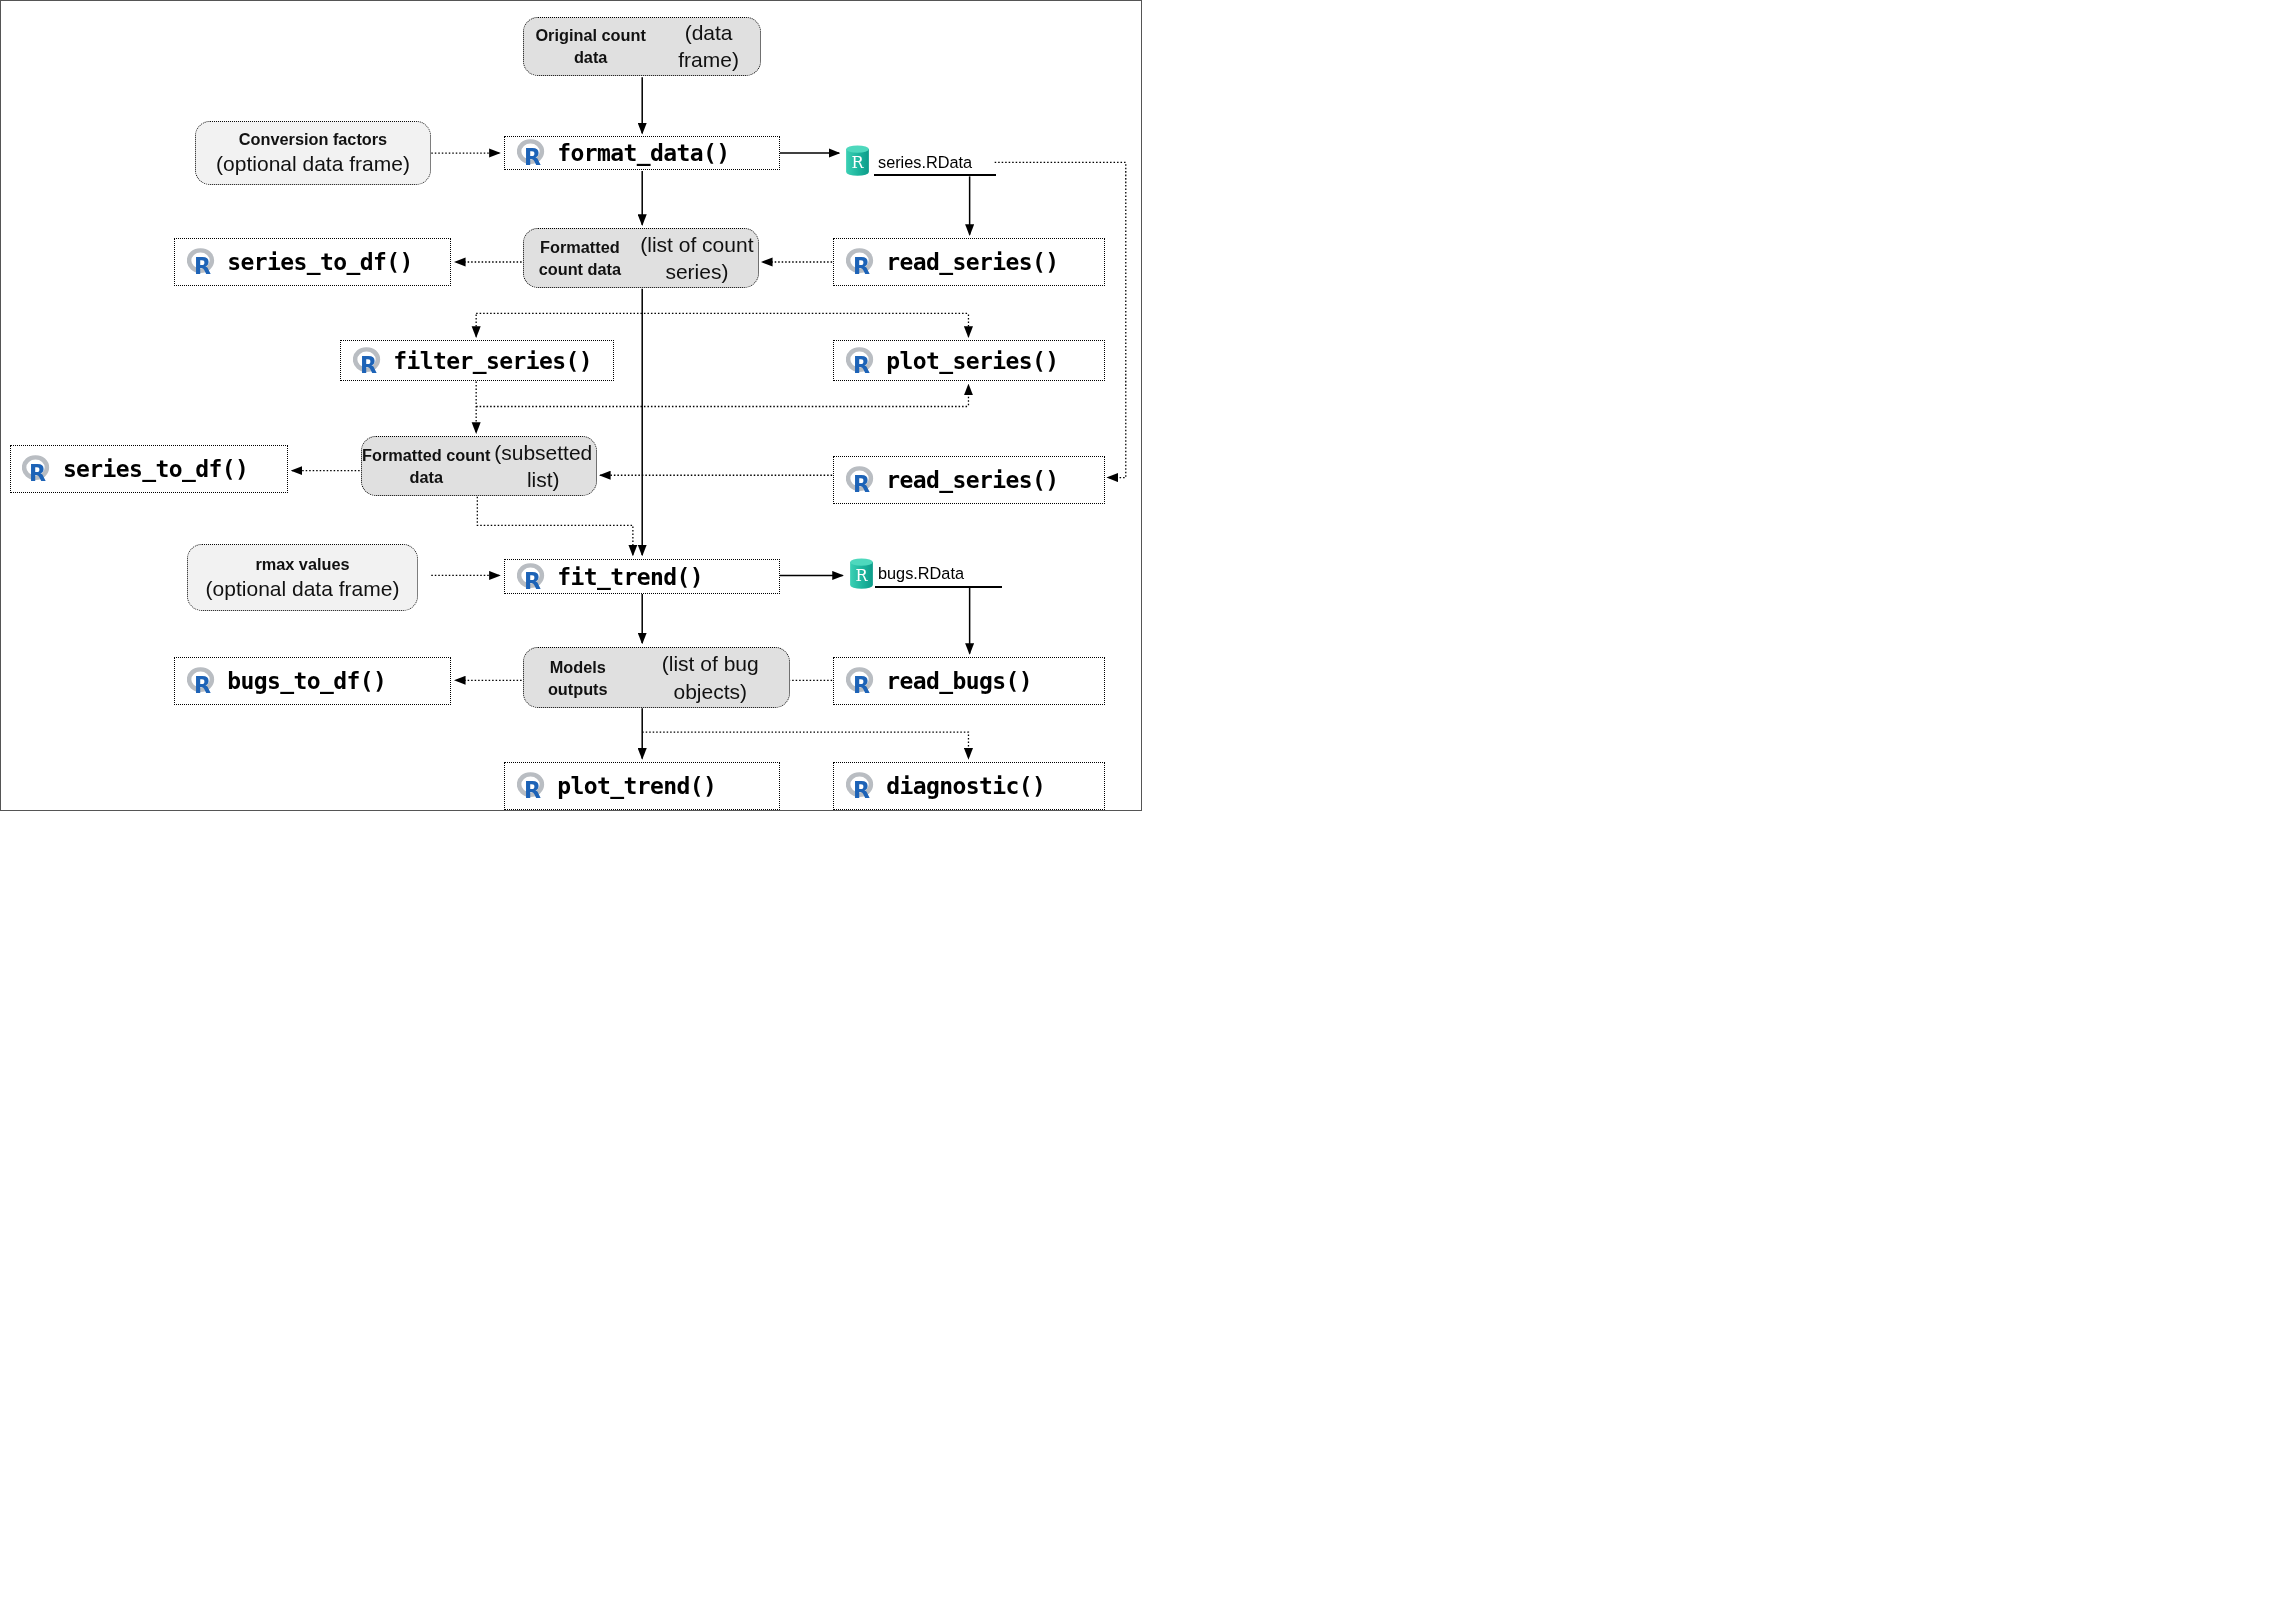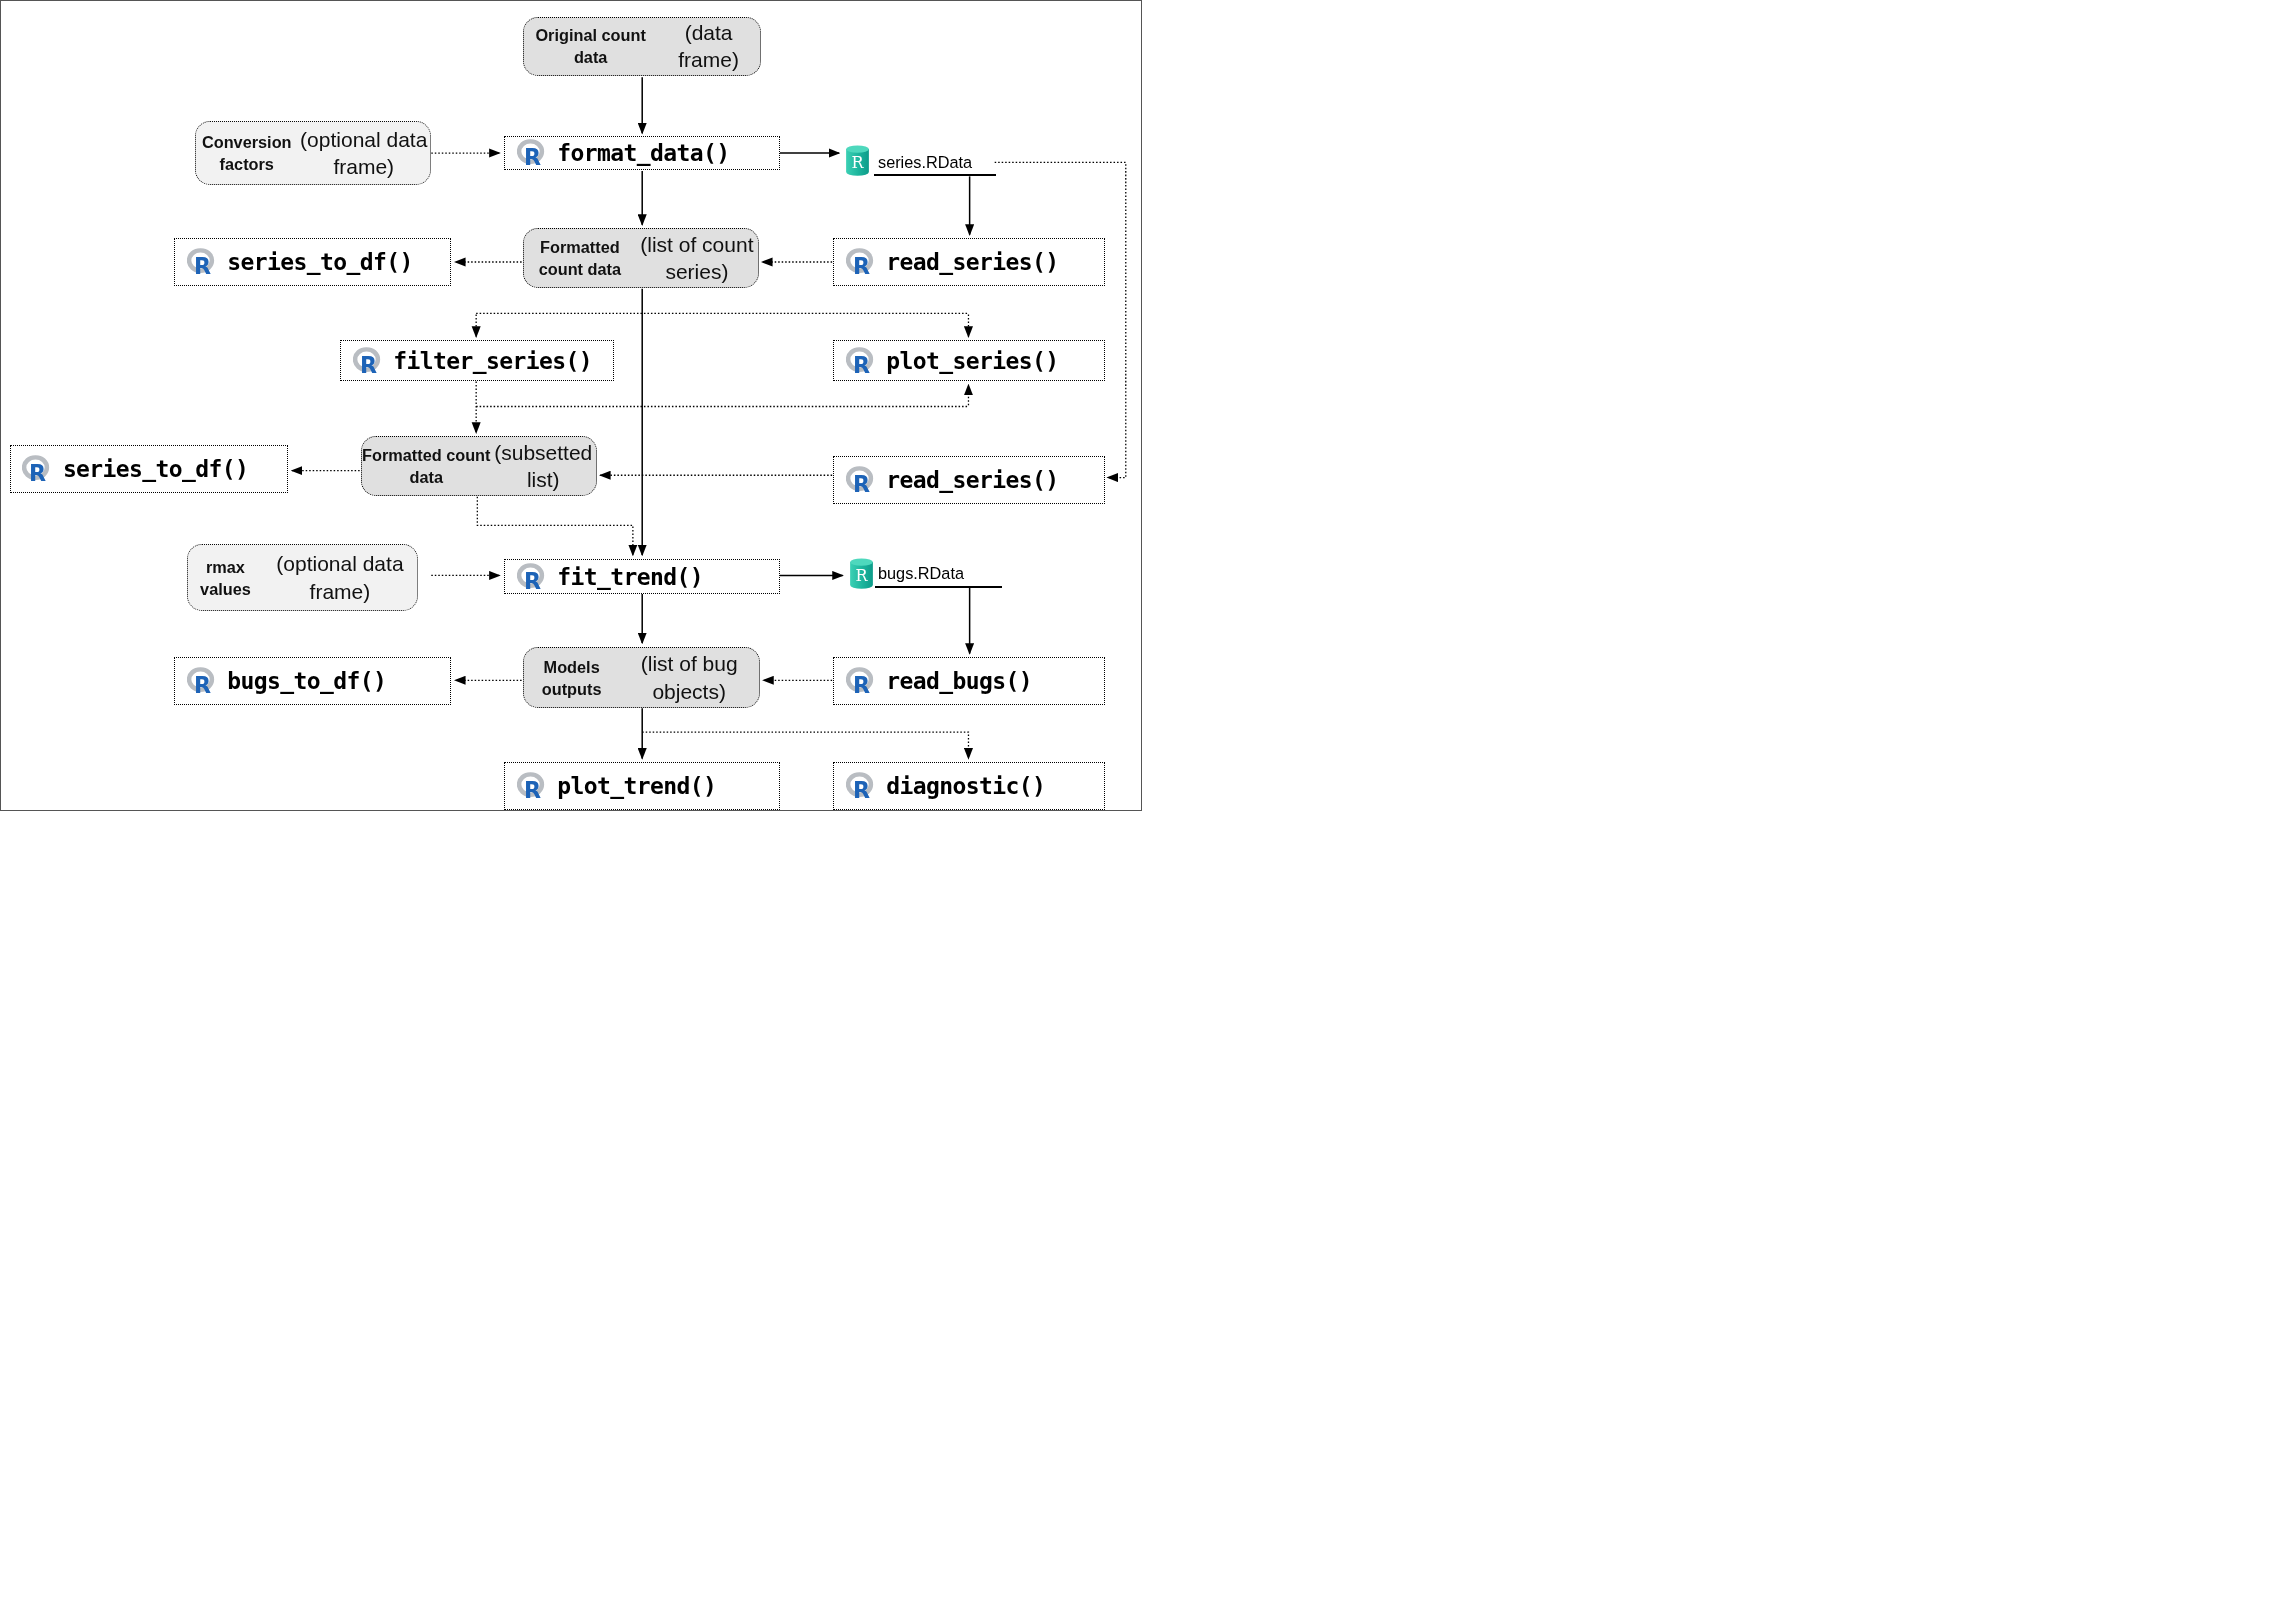--- a/index.html
+++ b/index.html
@@ -25,7 +25,7 @@
     background:#f2f2f2;
     border:1.7px dotted #0a0a0a;
     border-radius:15px;
-    display:flex;flex-direction:row;justify-content:center;align-items:center;
+    display:flex;flex-direction:column;justify-content:center;align-items:center;
     text-align:center;color:#111;
   }
   .databox .l1,.optbox .l1{font-size:16.3px;font-weight:700;line-height:1.35;}

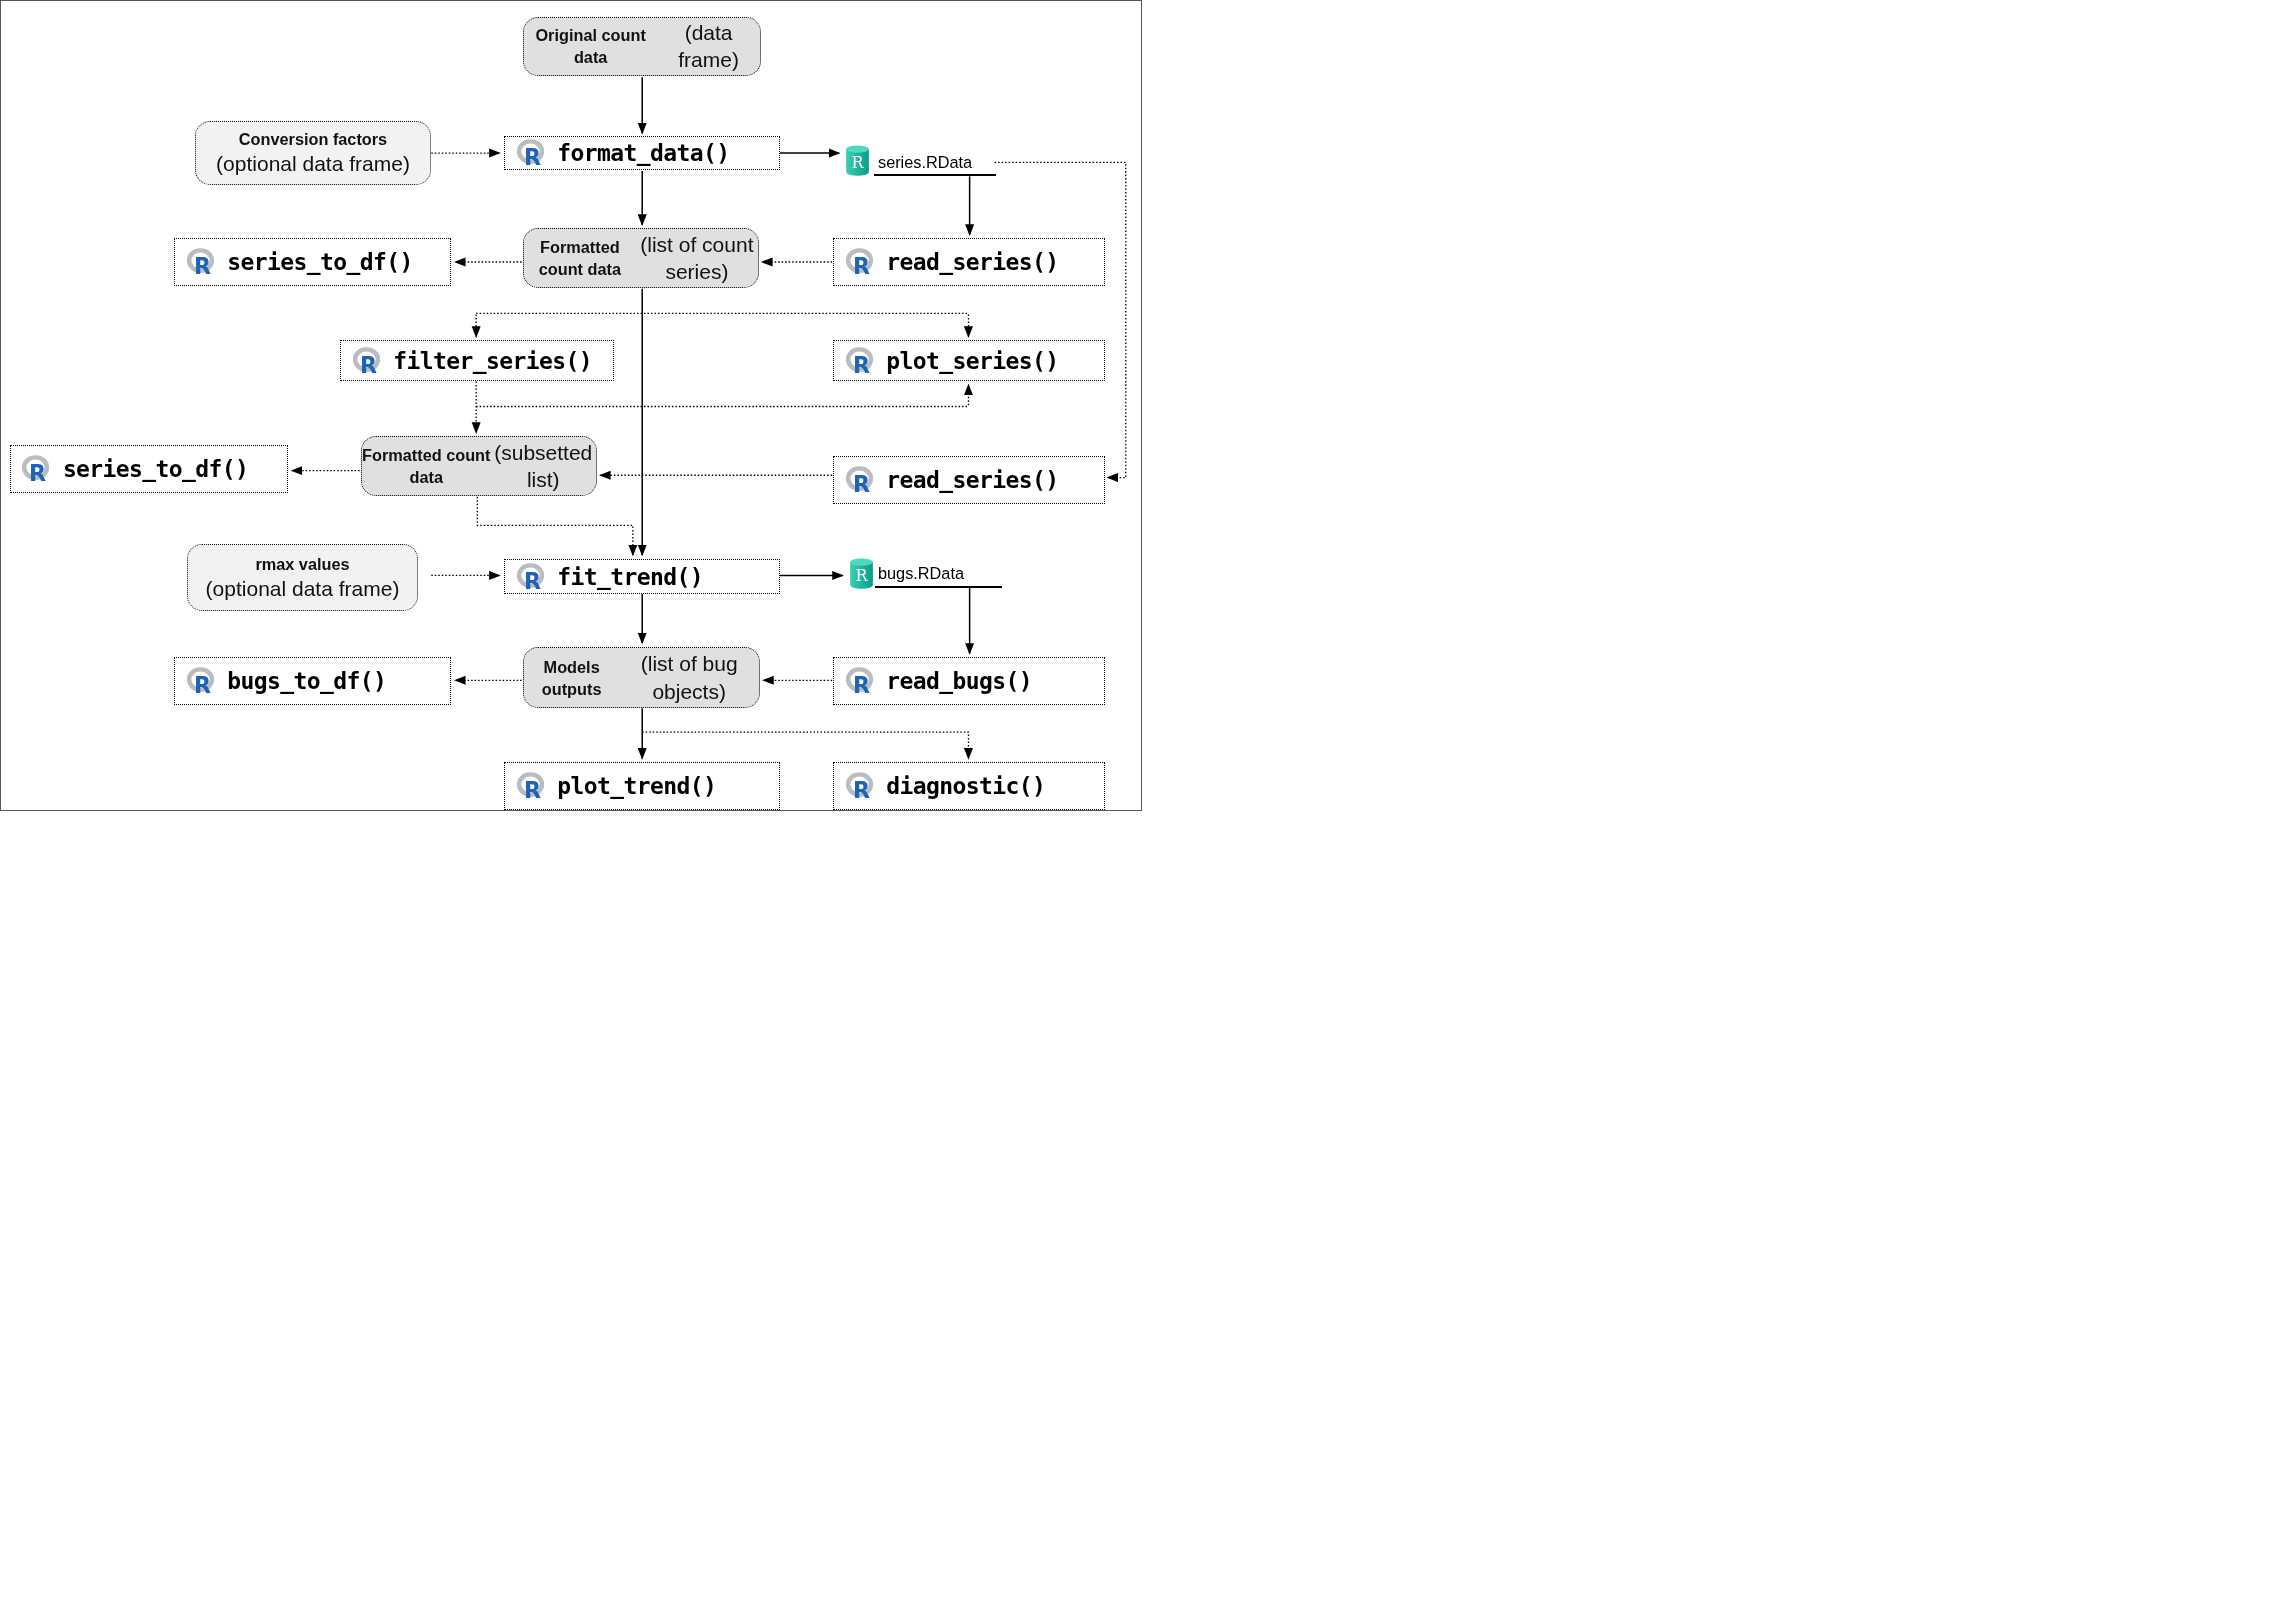--- a/index.html
+++ b/index.html
@@ -211,7 +211,7 @@
     <span class="fname">bugs_to_df()</span>
   </div>
 
-  <div class="node databox" style="left:522px;top:646px;width:237px;height:61px">
+  <div class="node databox" style="left:522px;top:646px;width:267px;height:61px">
     <div class="l1">Models outputs</div>
     <div class="l2">(list of bug objects)</div>
   </div>

